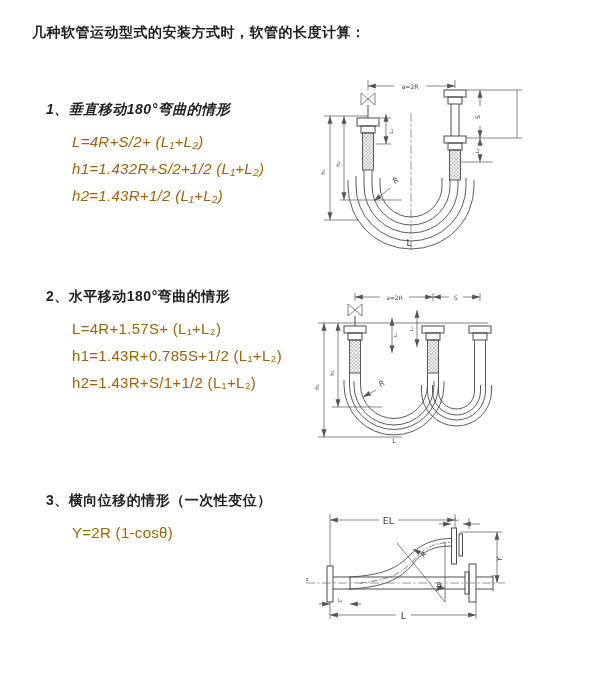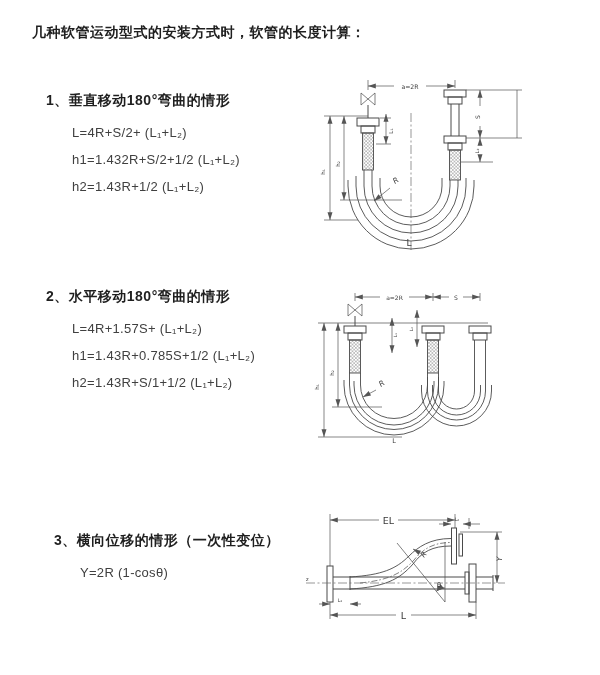--- a/index.html
+++ b/index.html
@@ -25,7 +25,7 @@
 
   <div class="title">几种软管运动型式的安装方式时，软管的长度计算：</div>
 
-  <div class="sec" style="top:92px;">
+  <div class="sec" style="top:101px;font-style:italic;">
     <div class="sec-heading">1、垂直移动180°弯曲的情形</div>
     <div class="formula">L=4R+S/2+ (L₁+L₂)</div>
     <div class="formula">h1=1.432R+S/2+1/2 (L₁+L₂)</div>

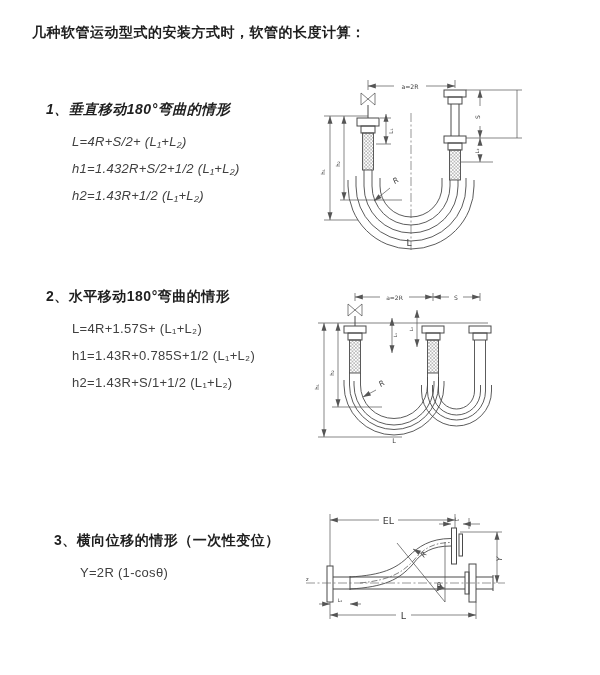--- a/index.html
+++ b/index.html
@@ -9,7 +9,7 @@
          letter-spacing:0.5px;color:#1f1f1f;}
   .sec{position:absolute;left:46px;}
   .sec-heading{font-size:14px;font-weight:bold;color:#1f1f1f;letter-spacing:0.5px;margin-bottom:9px;}
-  .formula{font-size:13px;line-height:27px;color:#404040;padding-left:26px;letter-spacing:0.3px;}
+  .formula{font-size:15px;line-height:27px;color:#a16207;padding-left:26px;letter-spacing:0.3px;}
   svg{position:absolute;}
   svg text{font-family:"DejaVu Sans","Liberation Sans",sans-serif;fill:#3a3a3a;}
   .o{stroke:#4a4a4a;stroke-width:1;fill:none;}

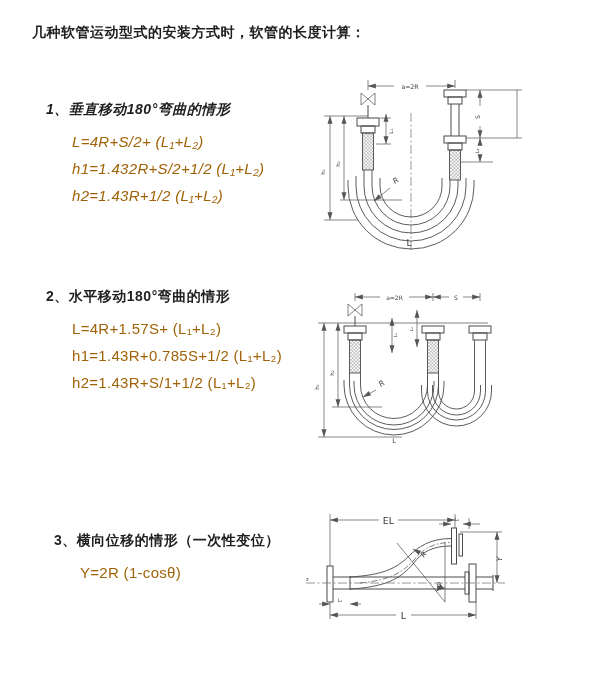--- a/index.html
+++ b/index.html
@@ -39,7 +39,7 @@
     <div class="formula">h2=1.43R+S/1+1/2 (L₁+L₂)</div>
   </div>
 
-  <div class="sec" style="top:532px;margin-left:8px;">
+  <div class="sec" style="top:492px;">
     <div class="sec-heading">3、横向位移的情形（一次性变位）</div>
     <div class="formula">Y=2R (1-cosθ)</div>
   </div>

